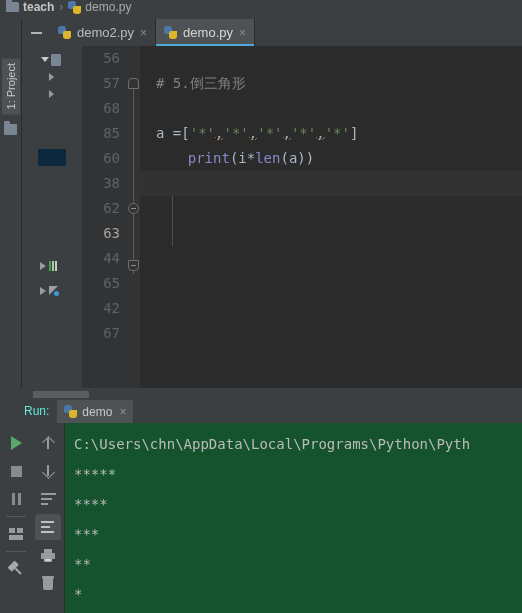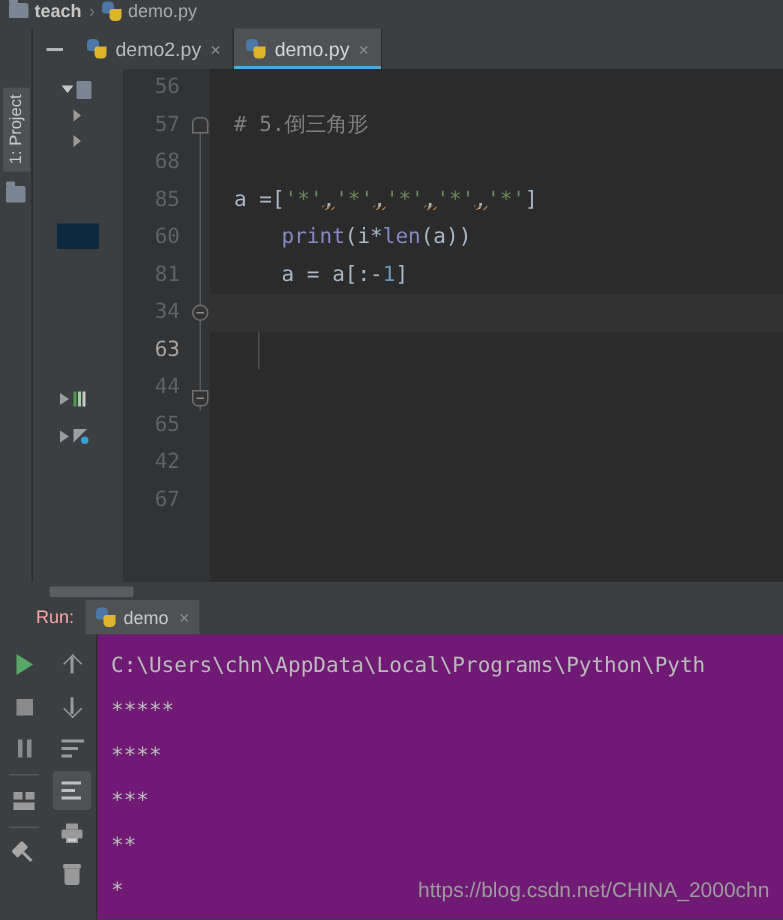--- a/index.html
+++ b/index.html
@@ -491,7 +491,7 @@
         <div class="ln">68</div>
         <div class="ln">85</div>
         <div class="ln">60</div>
-        <div class="ln">81</div>
+        <div class="ln">38</div>
         <div class="ln">34</div>
         <div class="ln current">63</div>
         <div class="ln">44</div>

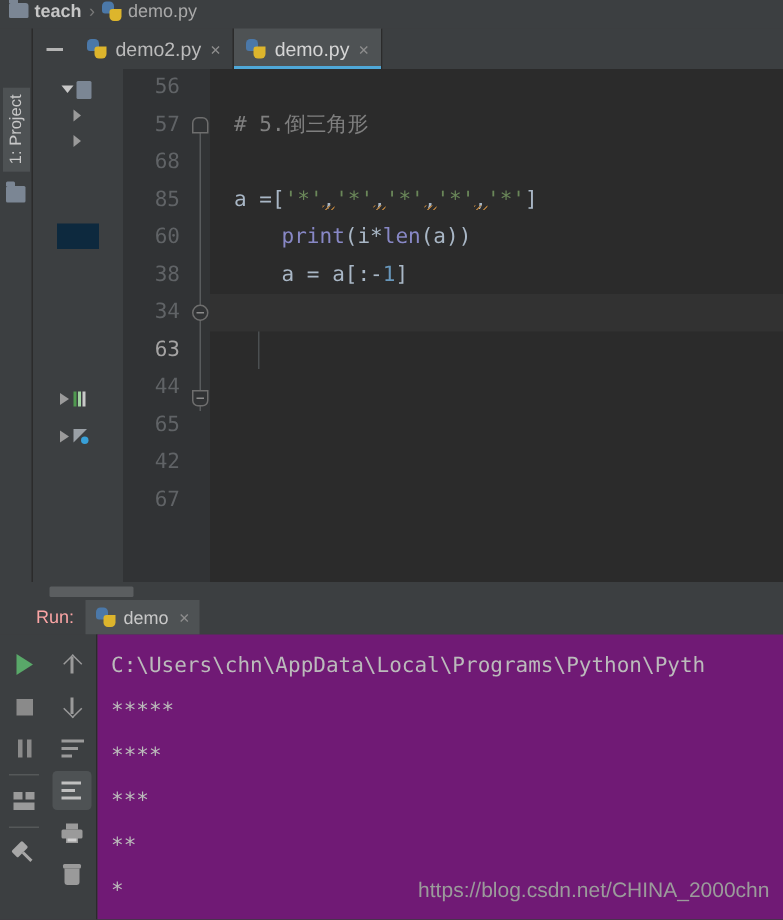--- a/index.html
+++ b/index.html
@@ -525,7 +525,6 @@
 
           <div class="cline" style="padding-left:14px;"><span class="punct">    </span><span class="fn">print</span><span class="punct">(i*</span><span class="fn">len</span><span class="punct">(a))</span></div>
 
-          <div class="cline" style="padding-left:14px;"><span class="punct">    a = a[:-</span><span class="num">1</span><span class="punct">]</span></div>
 
           <div class="cline current">&nbsp;</div>
           <div class="cline">&nbsp;</div>

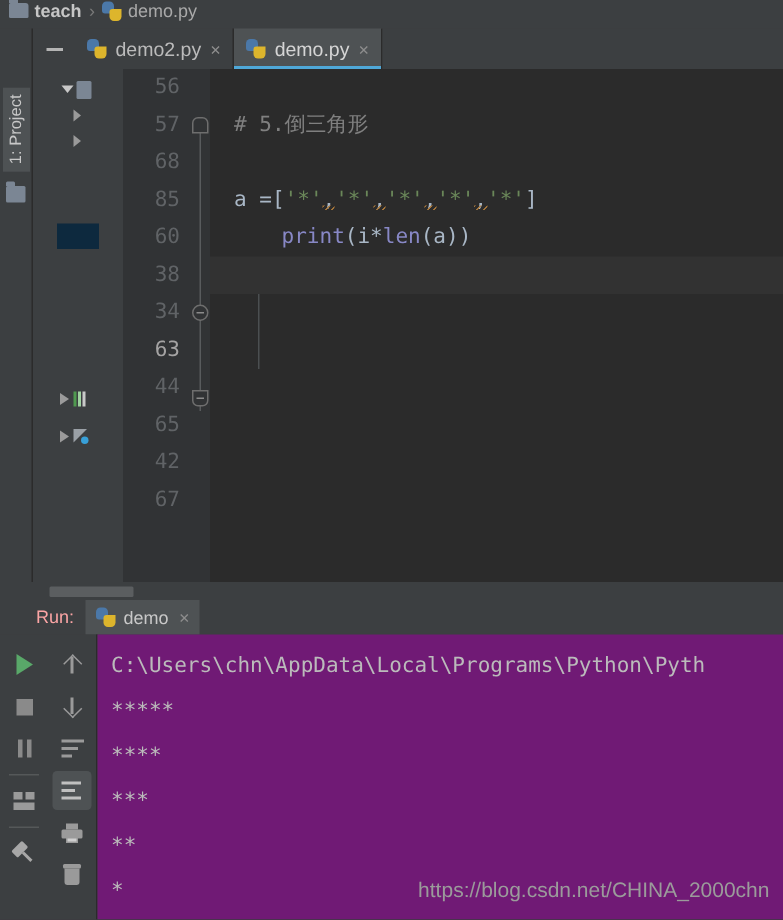--- a/index.html
+++ b/index.html
@@ -492,7 +492,7 @@
         <div class="ln">85</div>
         <div class="ln">60</div>
         <div class="ln">38</div>
-        <div class="ln">34</div>
+        <div class="ln">62</div>
         <div class="ln current">63</div>
         <div class="ln">44</div>
         <div class="ln">65</div>

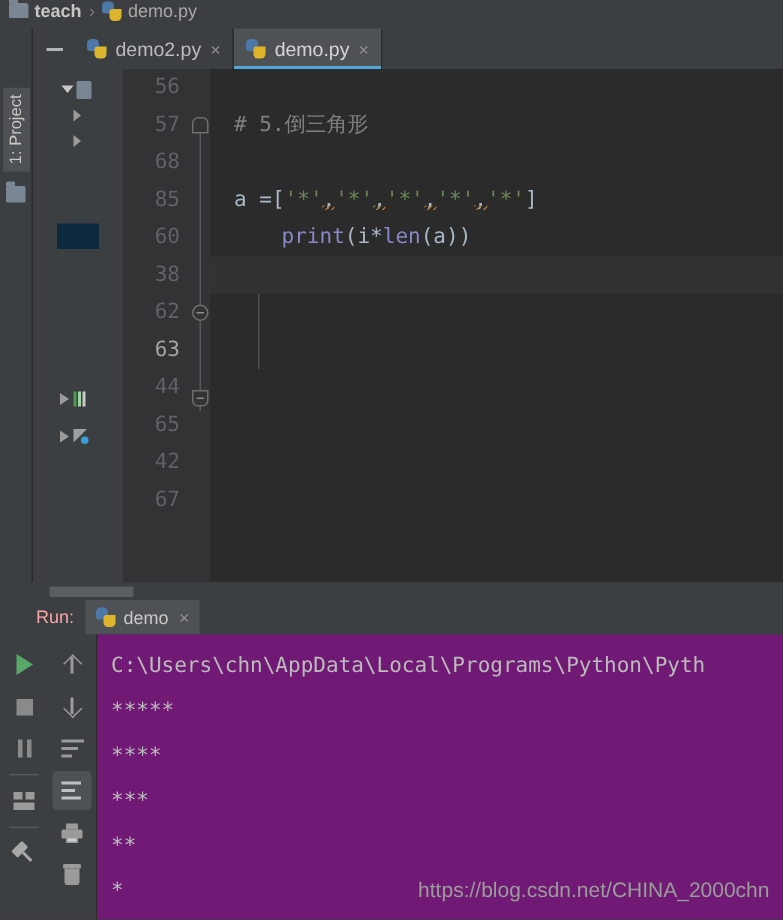--- a/index.html
+++ b/index.html
@@ -287,7 +287,7 @@
   .run-label {
     padding: 0 8px 0 24px;
     font-size: 12px;
-    color: #fca5a5;
+    color: #5eead4;
     line-height: 23px;
     margin-top: 28px;
   }

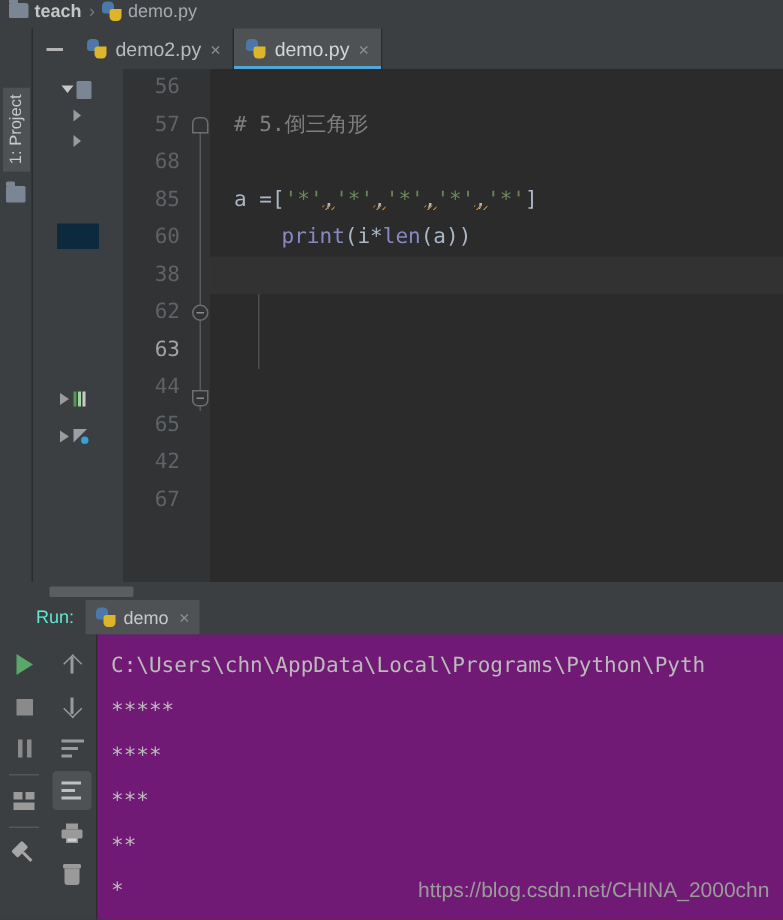--- a/index.html
+++ b/index.html
@@ -360,7 +360,7 @@
 
   .console {
     flex: 1 1 auto;
-    background: #701a75;
+    background: #14532d;
     position: relative;
     overflow: hidden;
     padding-top: 6px;

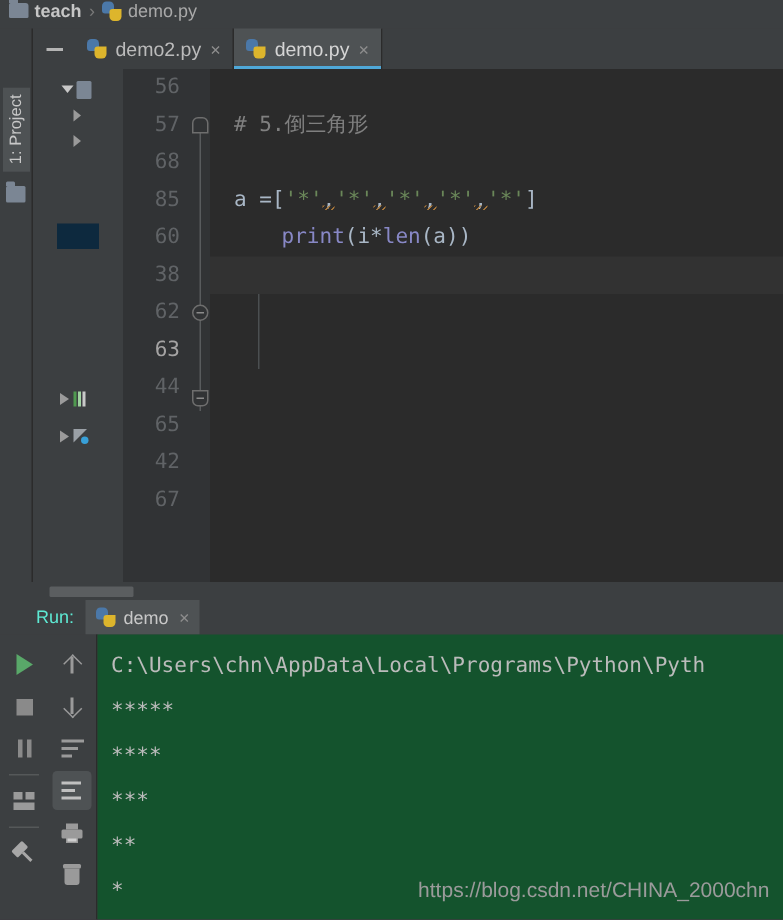--- a/index.html
+++ b/index.html
@@ -624,7 +624,6 @@
         <div class="cons-line">***</div>
         <div class="cons-line">**</div>
         <div class="cons-line">*</div>
-        <div class="watermark">https://blog.csdn.net/CHINA_2000chn</div>
       </div>
     </div>
   </div>

